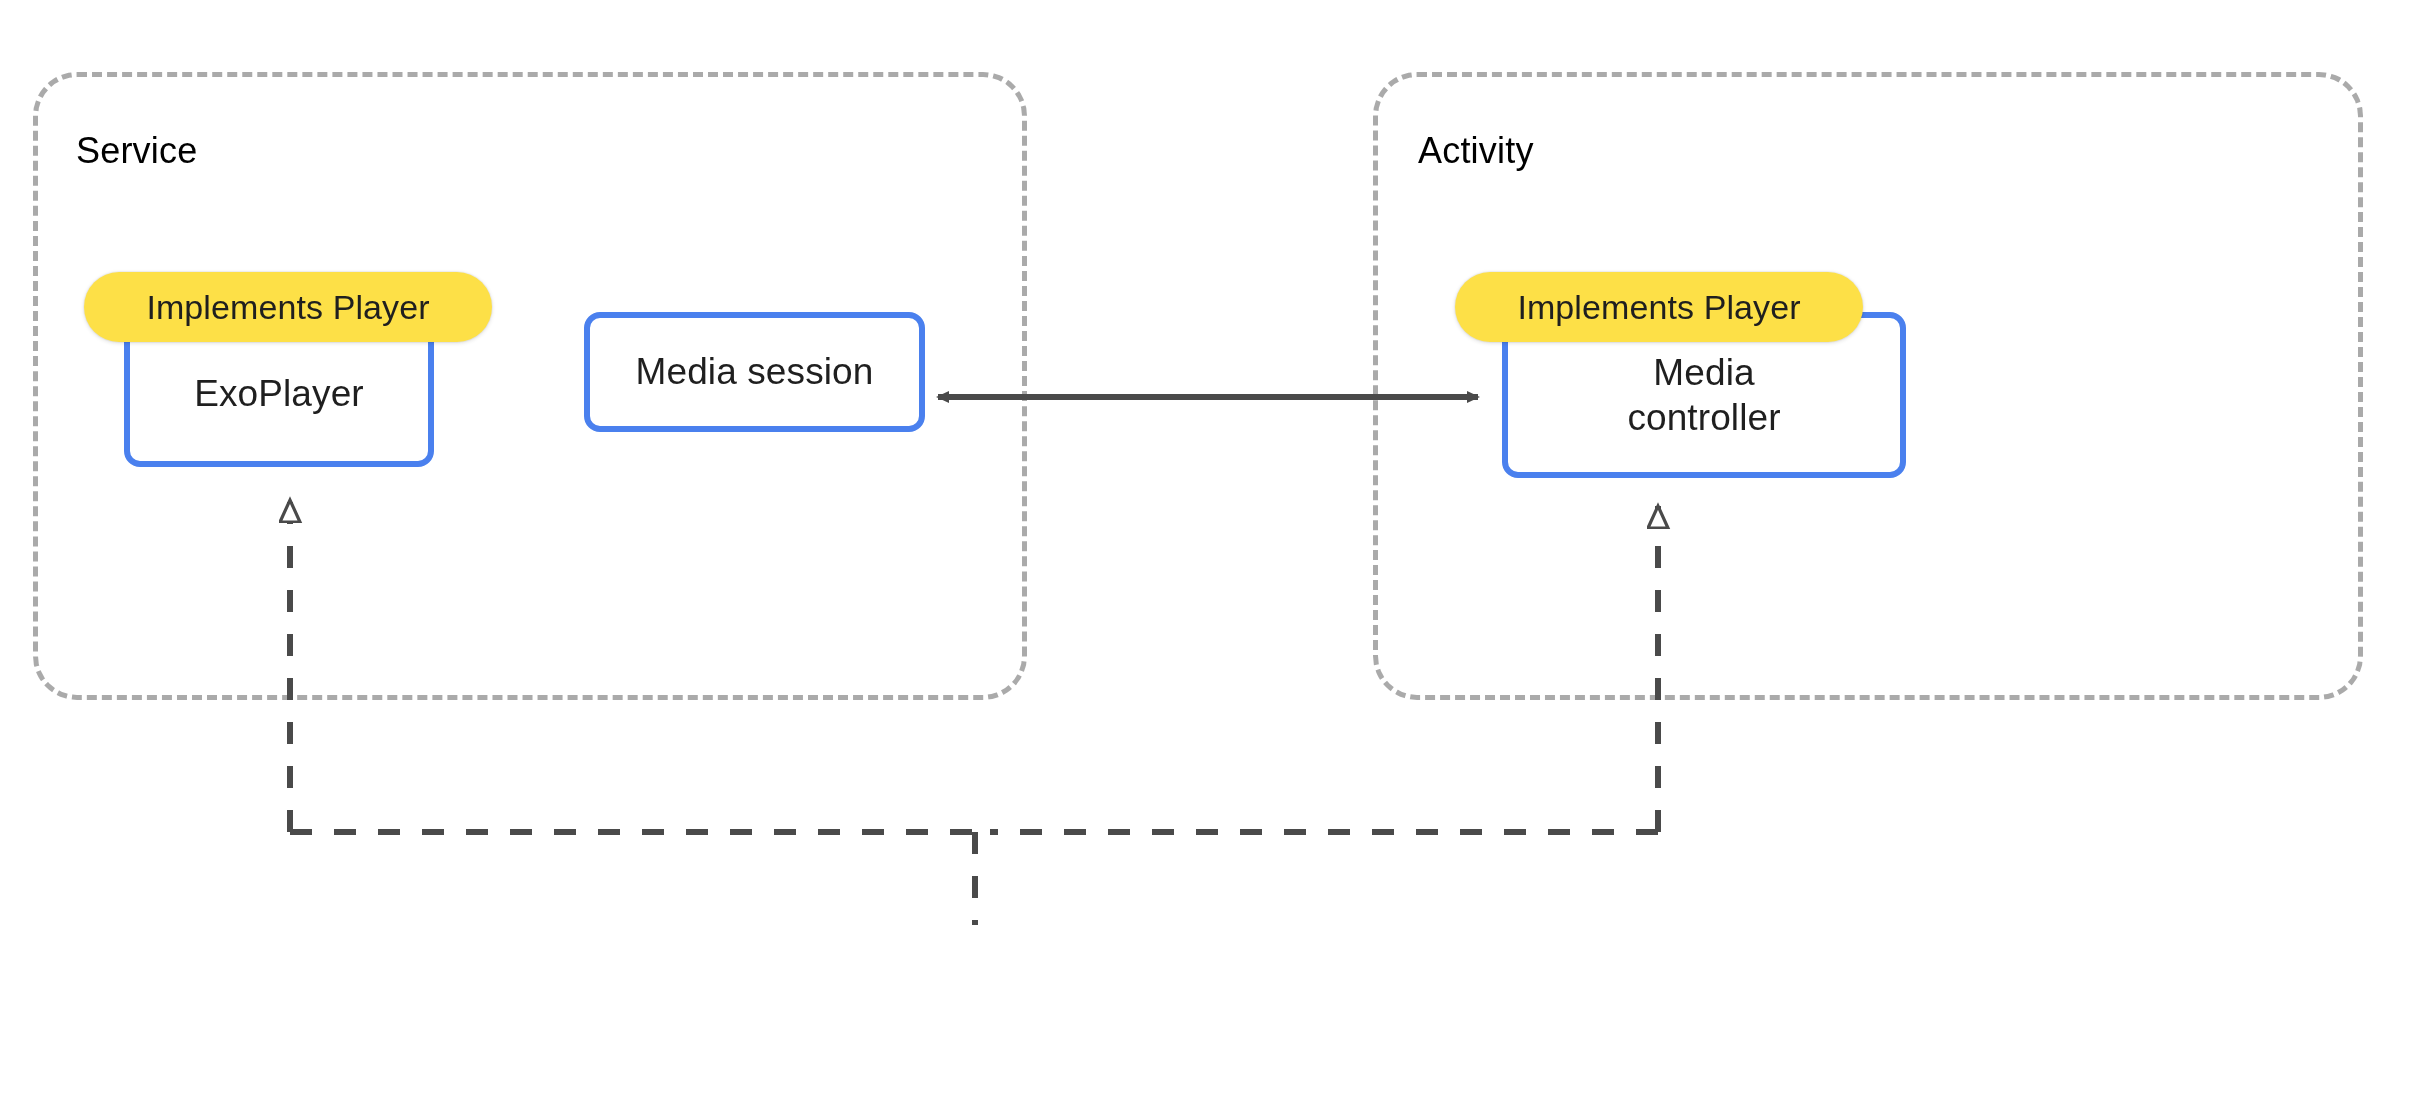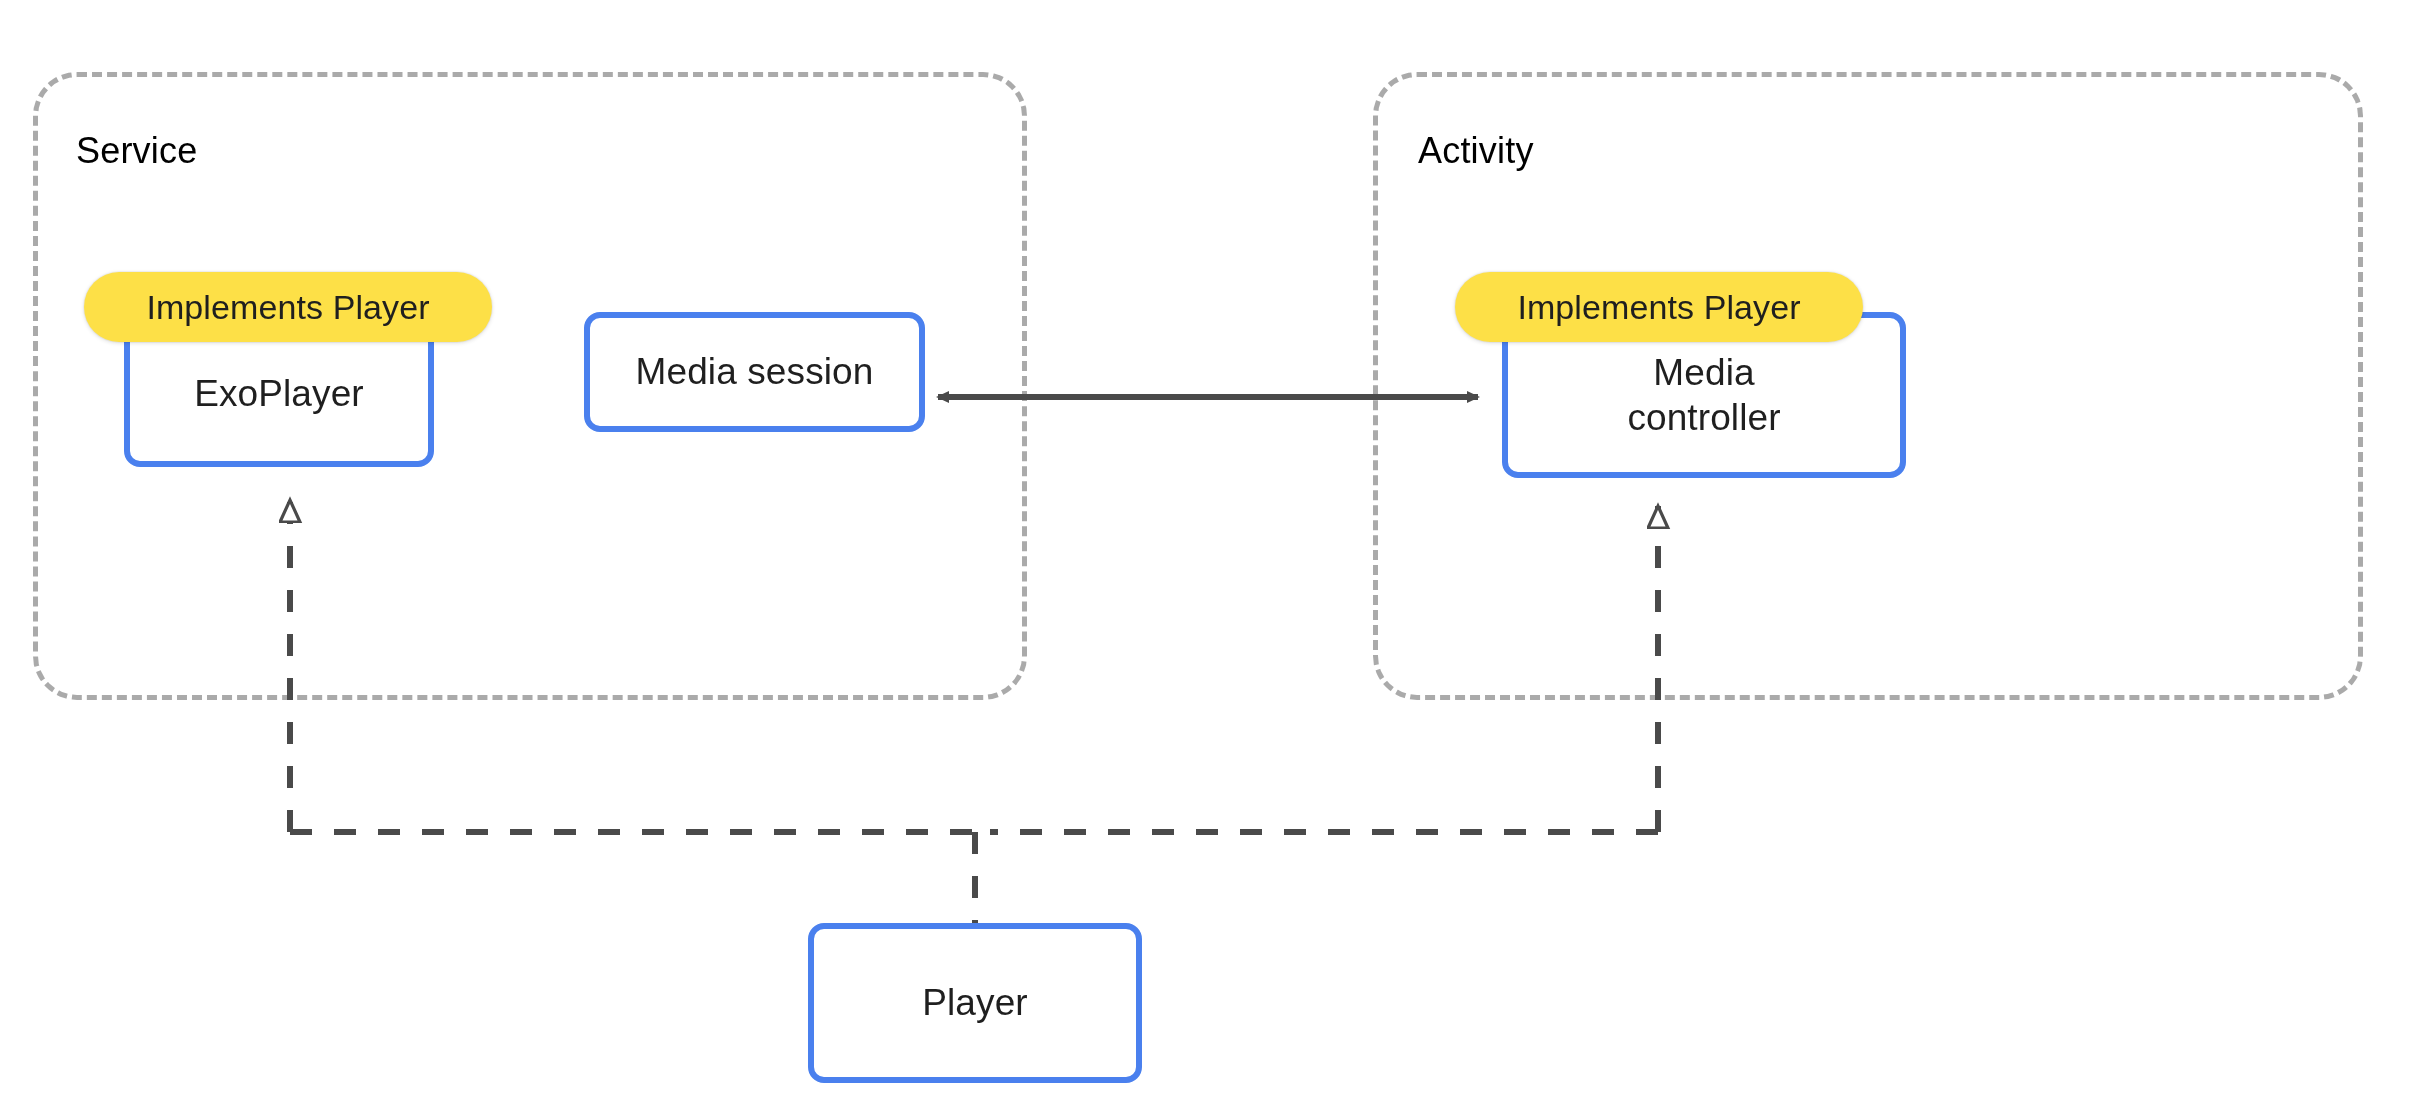--- a/index.html
+++ b/index.html
@@ -149,9 +149,6 @@
   </div>
 
 
-  <div class="box" style="left:808px; top:923px; width:334px; height:160px;">
-    <span class="box-label">Player</span>
-  </div>
 
 </div>
 

